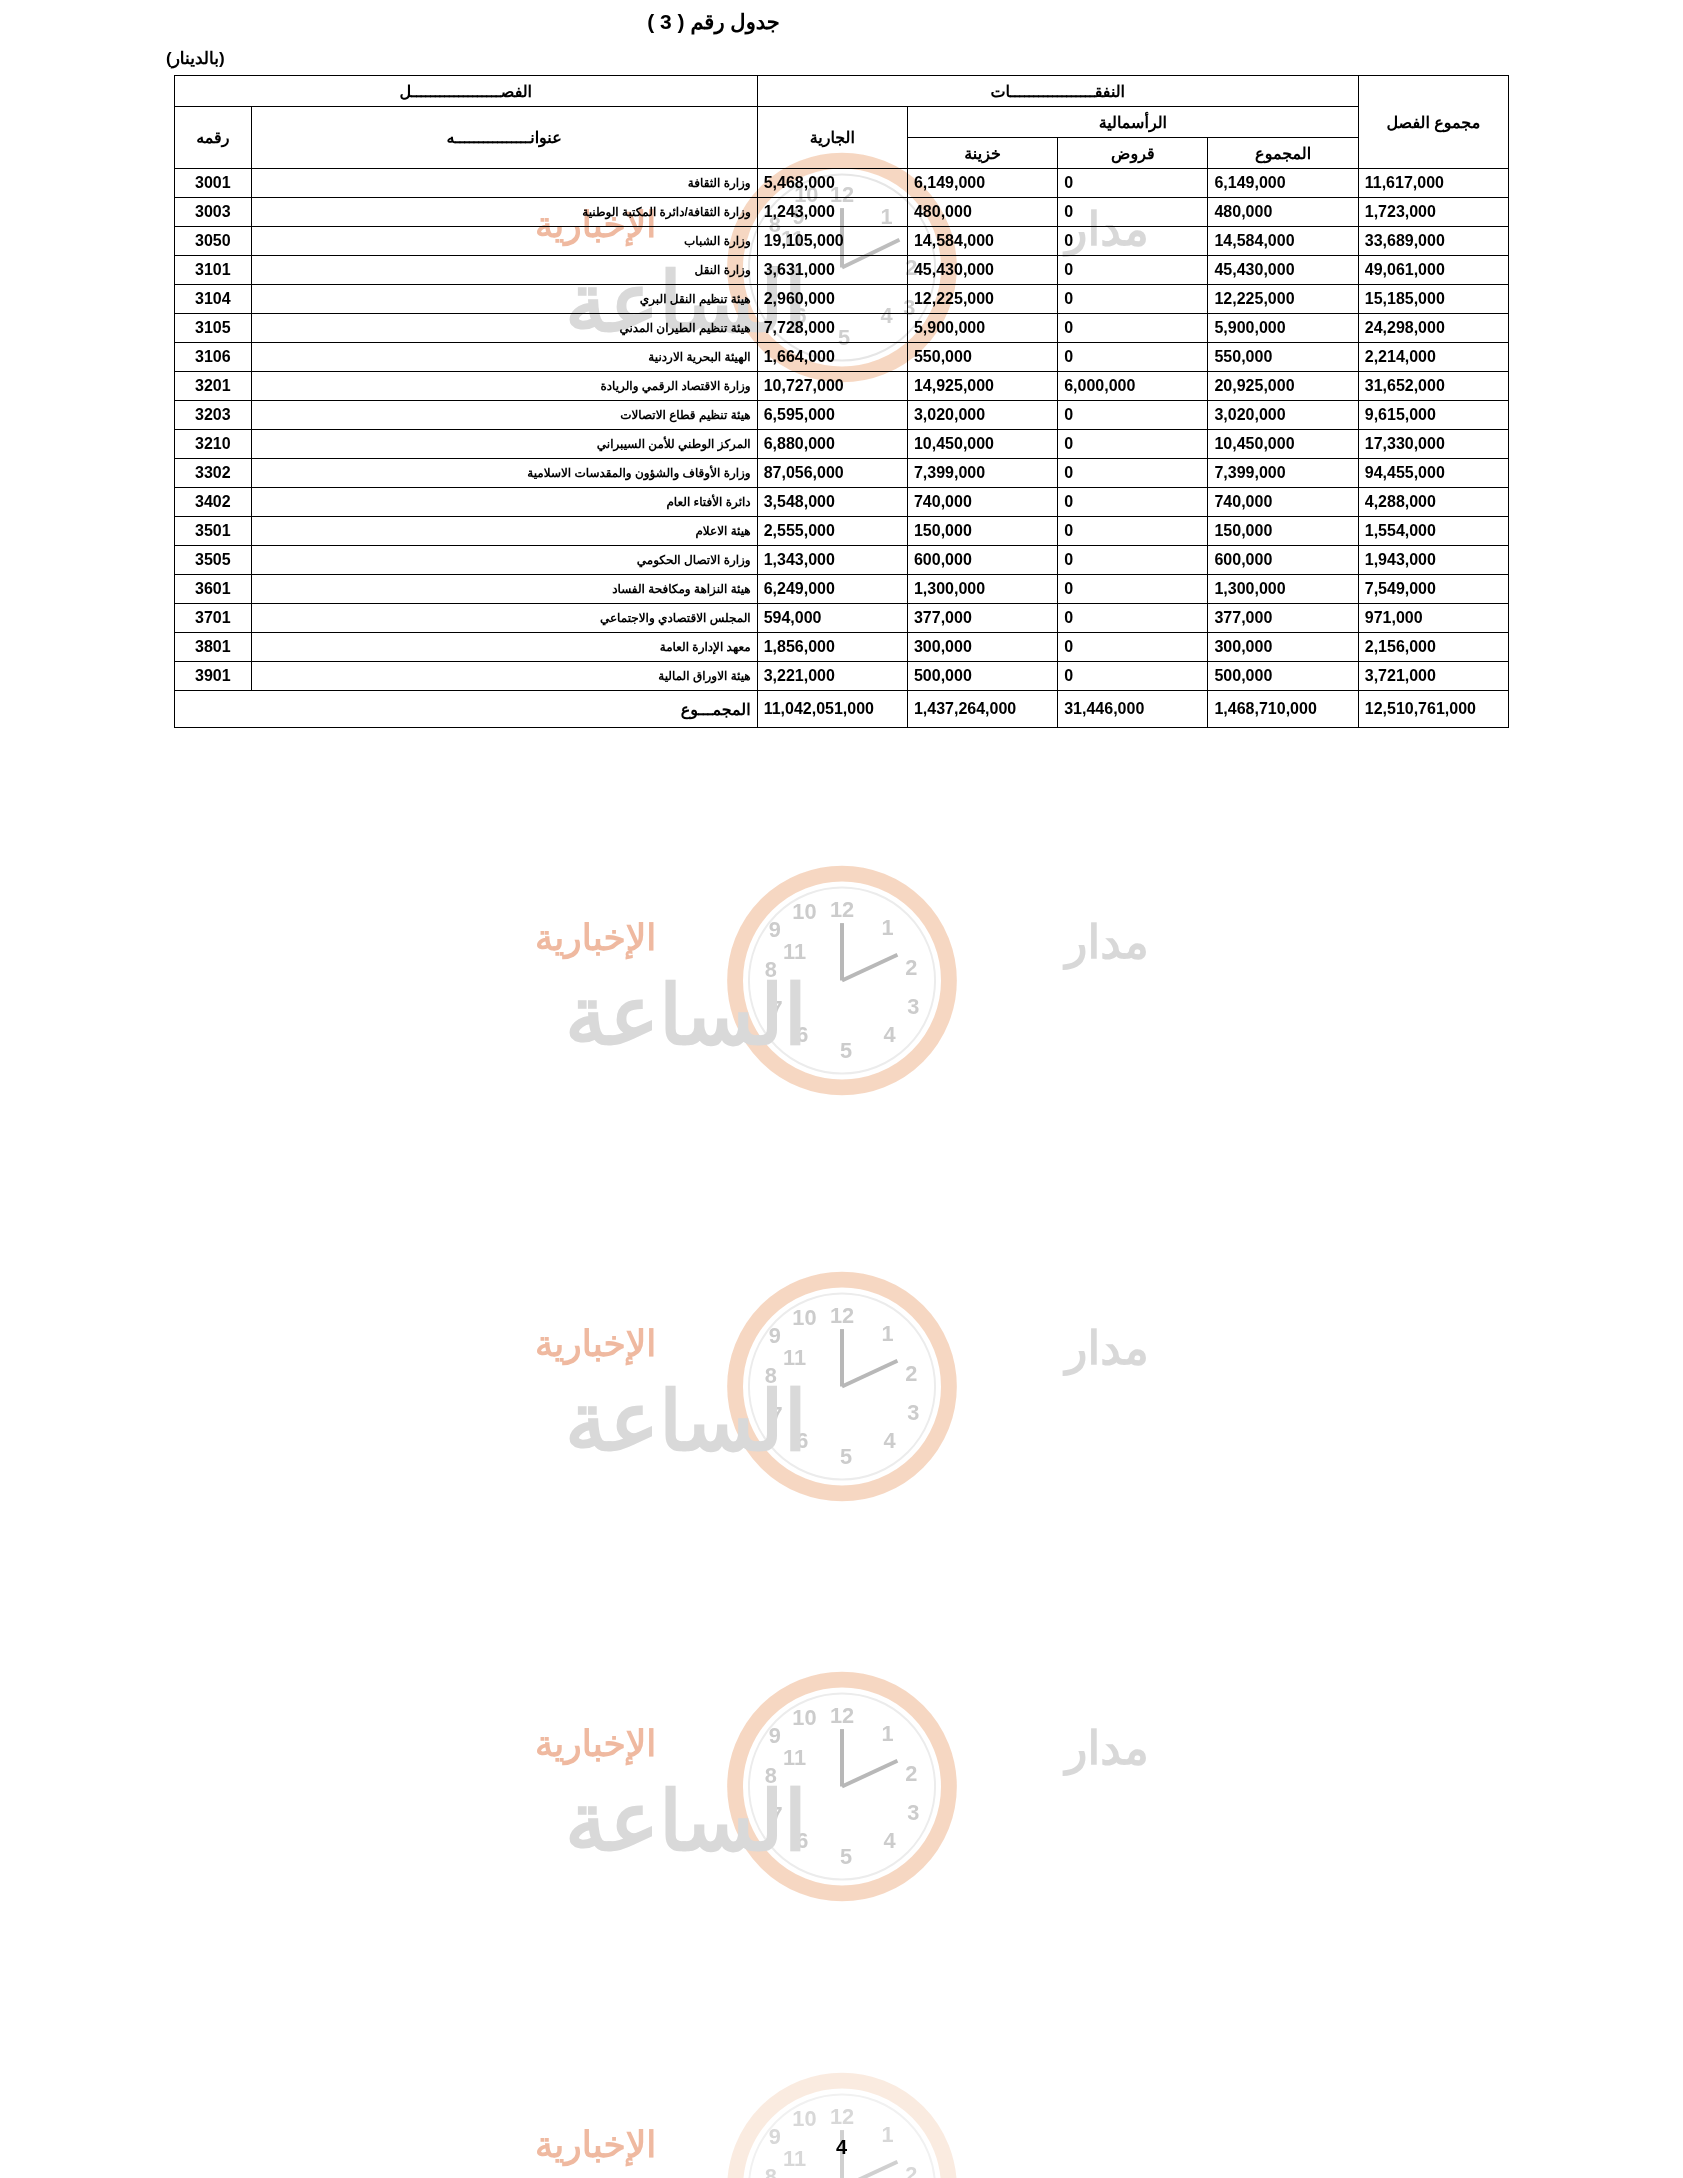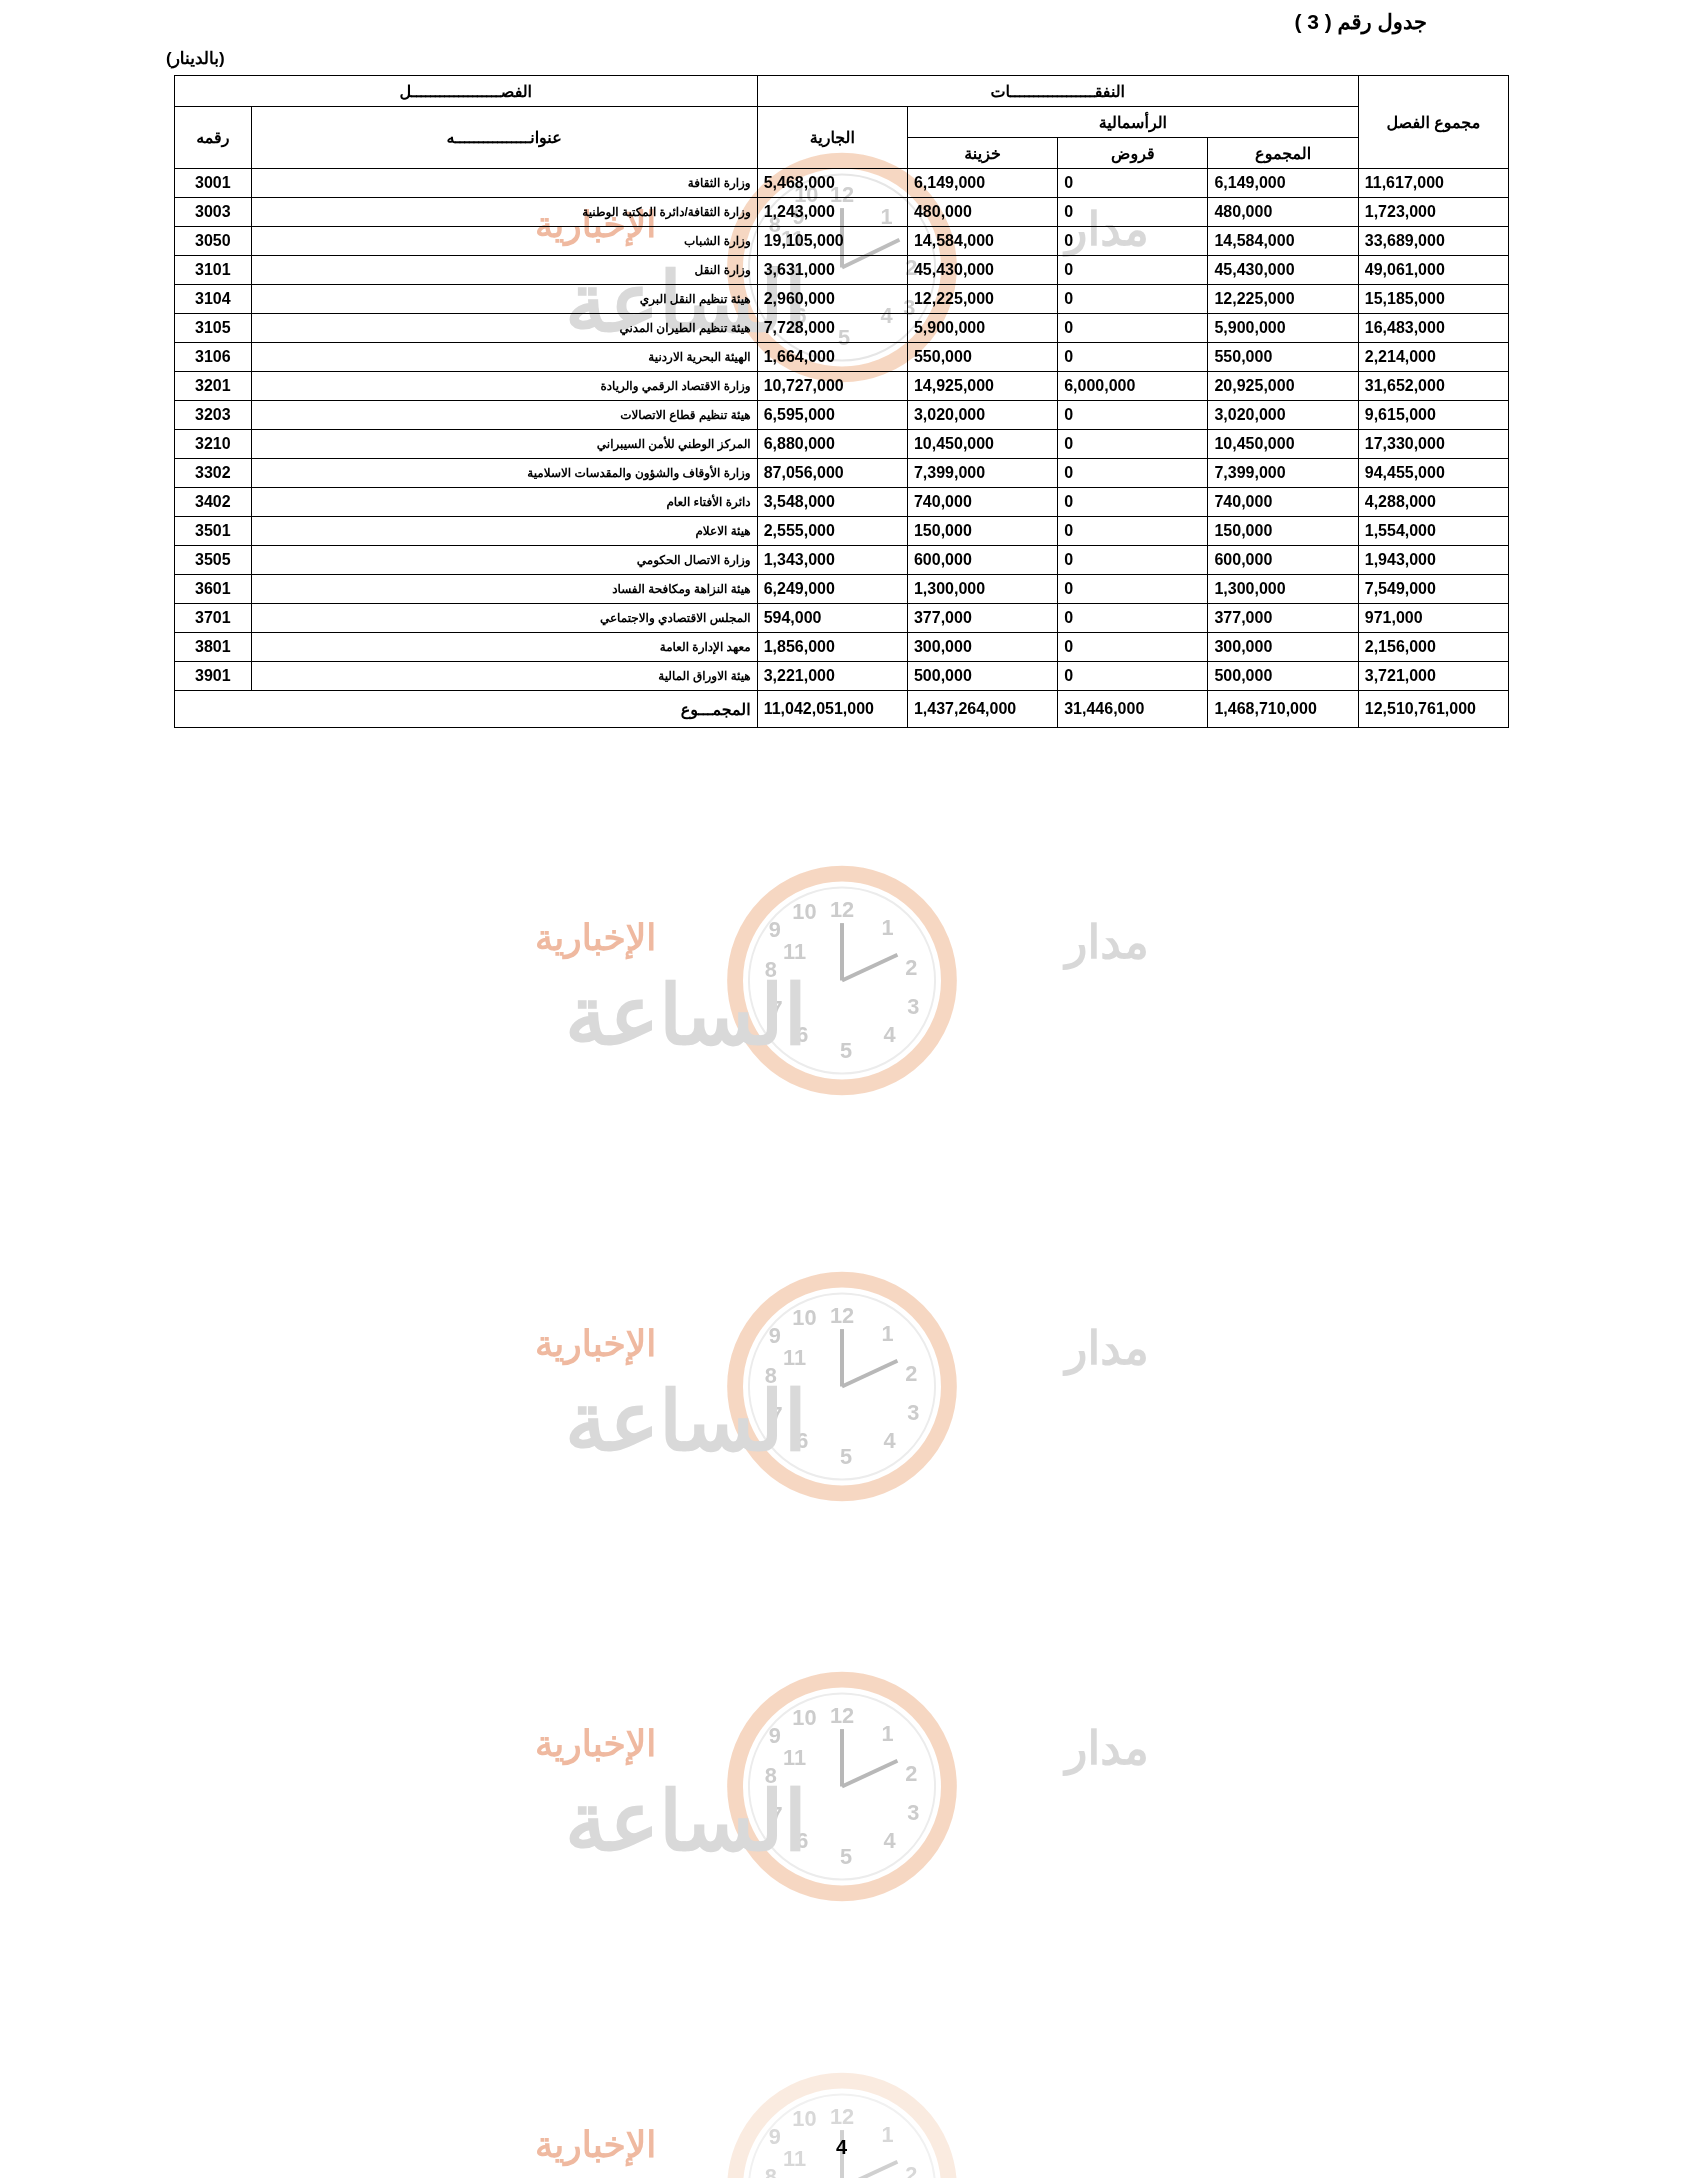--- a/index.html
+++ b/index.html
@@ -22,6 +22,7 @@
     top: 8px;
     left: 0;
     width: 1427px;
+    text-align: center;
   }
   .doc-title-1 {
     font-size: 21px;

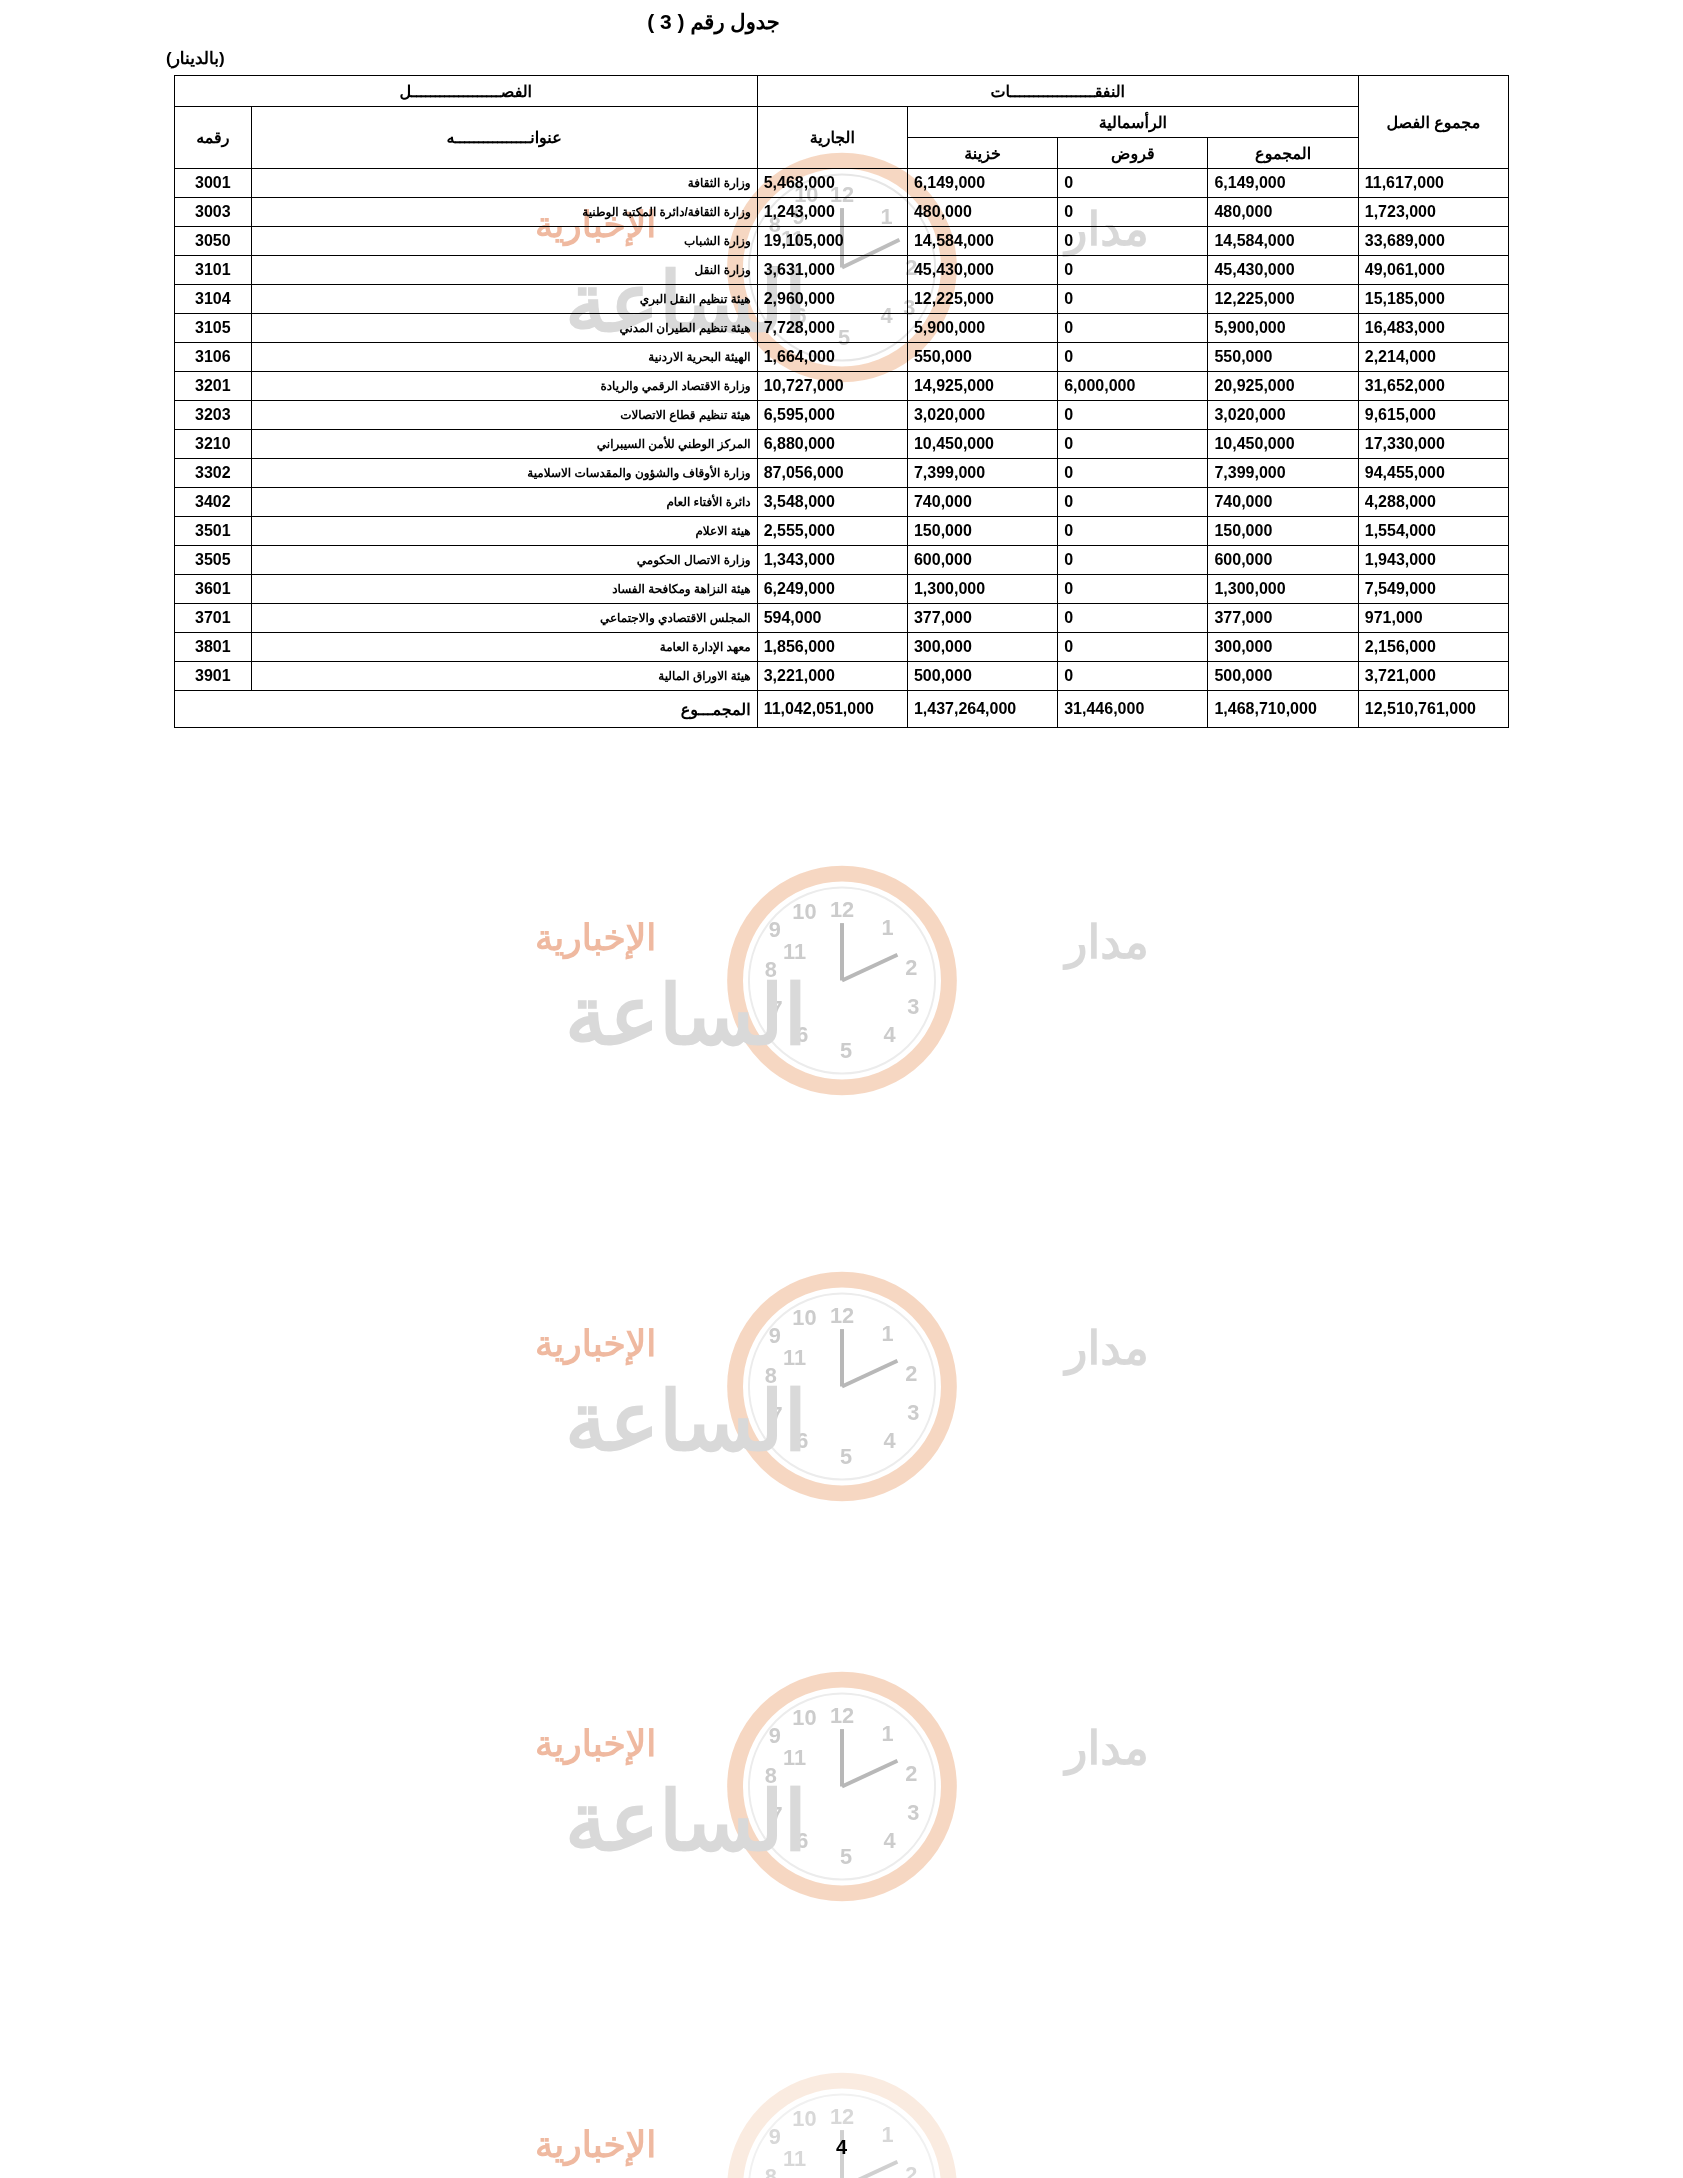--- a/index.html
+++ b/index.html
@@ -274,7 +274,7 @@
           <td class="code">3104</td>
         </tr>
         <tr>
-          <td class="num">16,483,000</td>
+          <td class="num">24,298,000</td>
           <td class="num">5,900,000</td>
           <td class="num">0</td>
           <td class="num">5,900,000</td>

